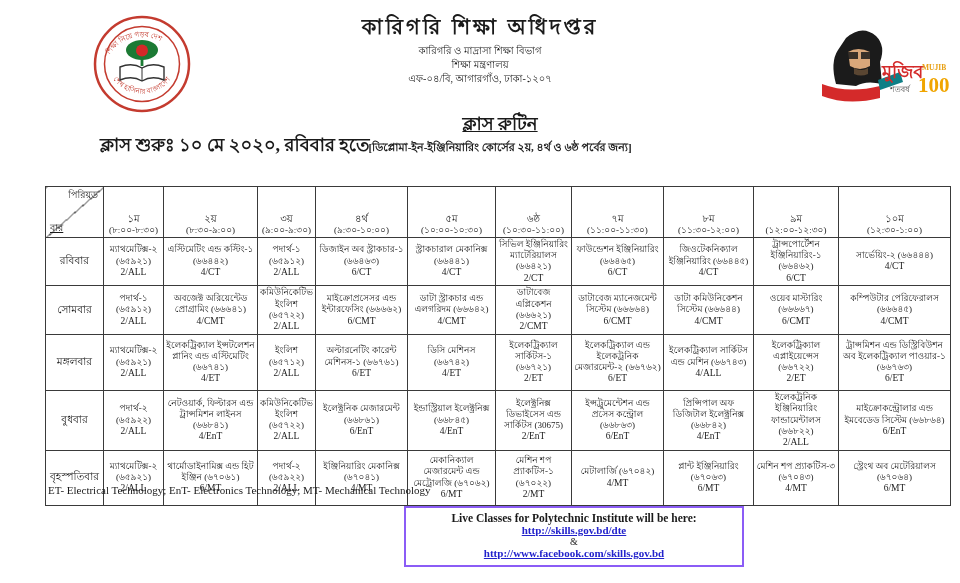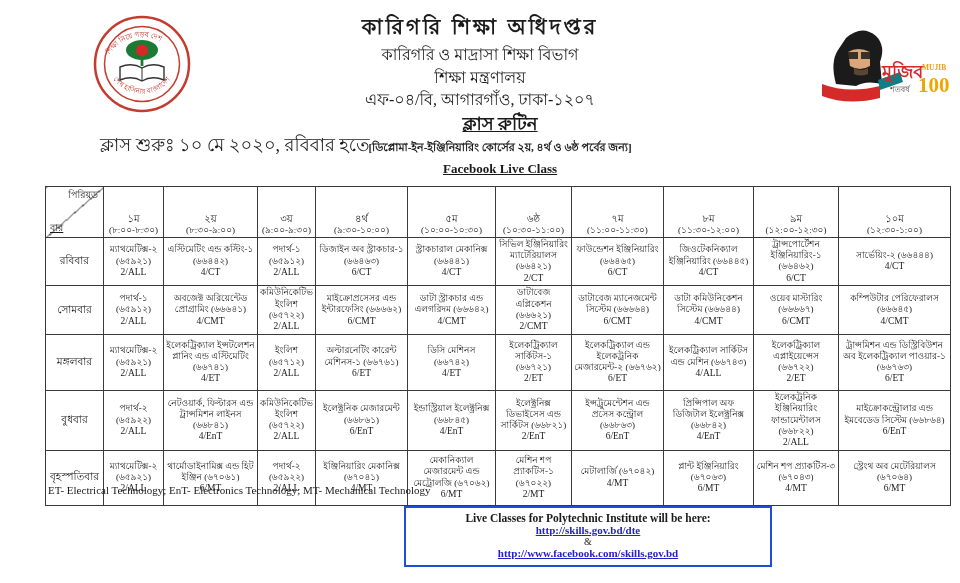--- a/index.html
+++ b/index.html
@@ -10,7 +10,7 @@
   .gov-header{position:absolute;top:12px;left:0;right:0;text-align:center;line-height:1.4;}
   .gov-line{font-size:12px;}
   .org-name{font-size:21px;font-weight:bold;letter-spacing:3px;margin:1px 0 2px;}
-  .sub-line{font-size:16px;}
+  .sub-line{font-size:10px;}
 
   .logo-left{position:absolute;top:14px;left:92px;}
   .logo-right{position:absolute;top:22px;left:818px;text-align:center;}

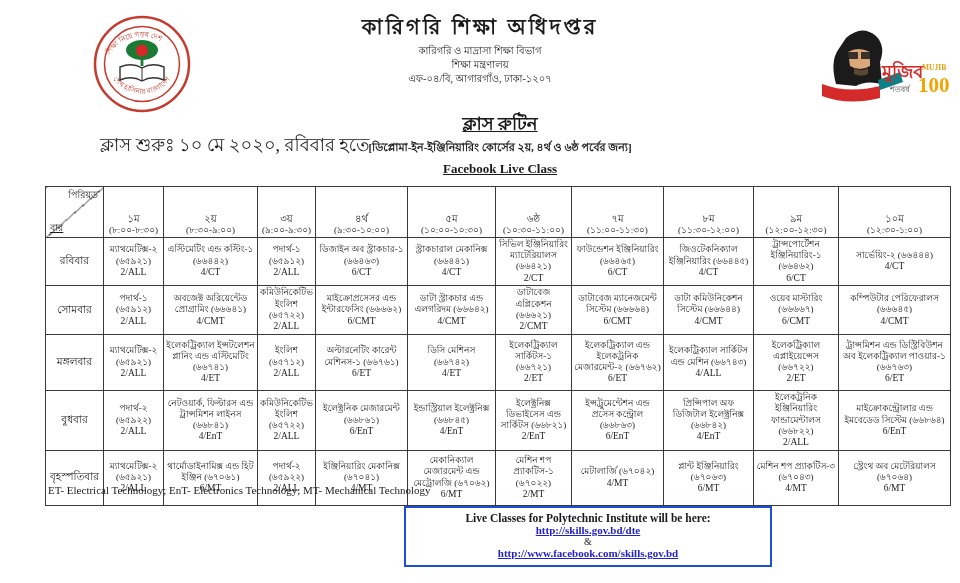--- a/index.html
+++ b/index.html
@@ -18,7 +18,7 @@
   
   .title-main{position:absolute;top:110px;left:290px;width:420px;text-align:center;
               font-size:18px;font-weight:bold;text-decoration:underline;}
-  .start-note{position:absolute;top:131px;left:100px;font-size:18px;font-weight:normal;}
+  .start-note{position:absolute;top:131px;left:100px;font-size:18px;font-weight:bold;}
   .course-note{position:absolute;top:139px;left:290px;width:420px;text-align:center;
                font-size:11px;font-weight:bold;}
   .platform{position:absolute;top:161px;left:290px;width:420px;text-align:center;

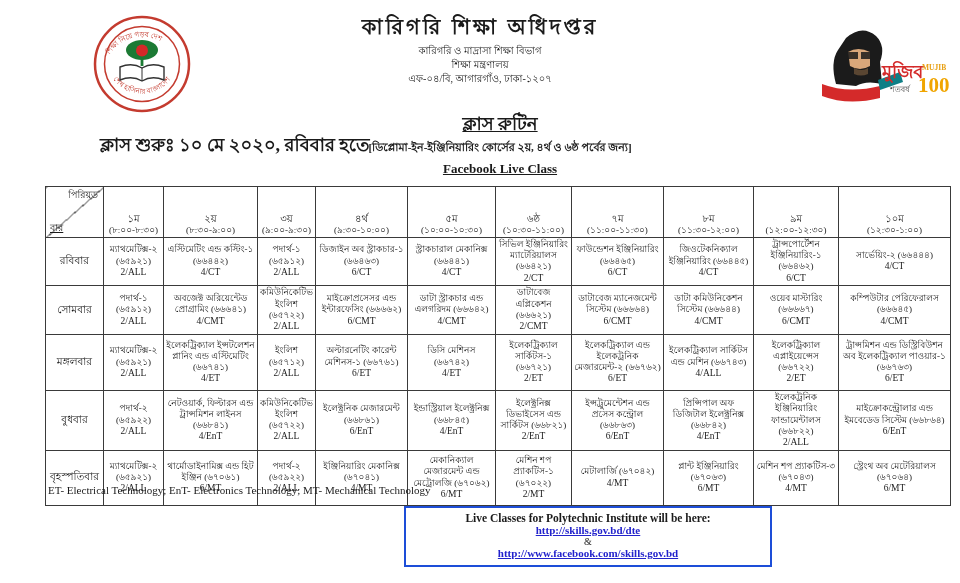--- a/index.html
+++ b/index.html
@@ -106,7 +106,6 @@
   <div class="title-main">ক্লাস রুটিন</div>
   <div class="start-note">ক্লাস শুরুঃ ১০ মে ২০২০, রবিবার হতে</div>
   <div class="course-note">[ডিপ্লোমা-ইন-ইঞ্জিনিয়ারিং কোর্সের ২য়, ৪র্থ ও ৬ষ্ঠ পর্বের জন্য]</div>
-  <div class="platform">Facebook Live Class</div>
 
   <div class="routine">
     <table>

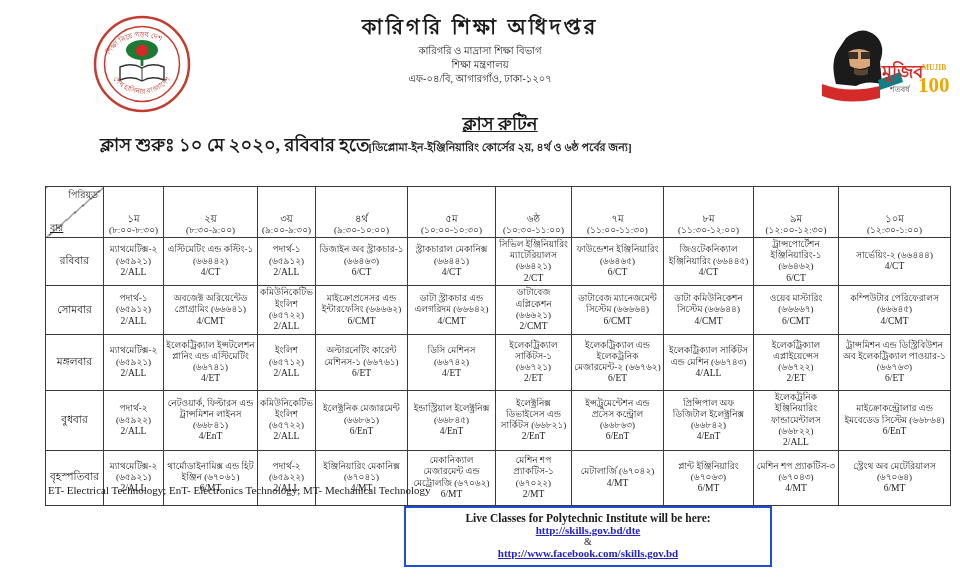--- a/index.html
+++ b/index.html
@@ -323,7 +323,7 @@
               <div class="dept">4/EnT</div>
             </td>
             <td>
-              <div class="subj">ইলেক্ট্রনিক্স ডিভাইসেস এন্ড সার্কিটস (৬৬৮২১)</div>
+              <div class="subj">ইলেক্ট্রনিক্স ডিভাইসেস এন্ড সার্কিটস (30675)</div>
               <div class="dept">2/EnT</div>
             </td>
             <td>

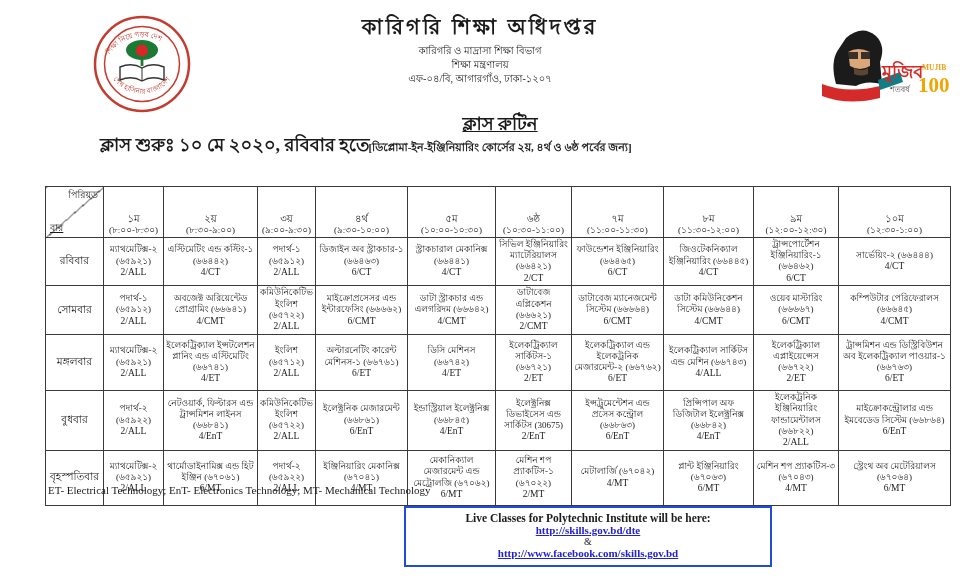--- a/index.html
+++ b/index.html
@@ -47,8 +47,8 @@
 
   
   .legend{position:absolute;top:483px;left:48px;font-size:11px;line-height:1.3;}
-  .live-box{position:absolute;top:506px;left:404px;width:316px;border:2px solid #1d4ed8;
-            text-align:center;padding:4px 24px 6px;}
+  .live-box{position:absolute;top:506px;left:404px;width:316px;border:2px solid #8b5cf6;
+            text-align:center;padding:4px 10px 6px;}
   .live-title{font-size:11.5px;font-weight:bold;}
   .live-link{display:block;font-size:11px;font-weight:bold;color:#2222cc;
              text-decoration:underline;cursor:pointer;}

